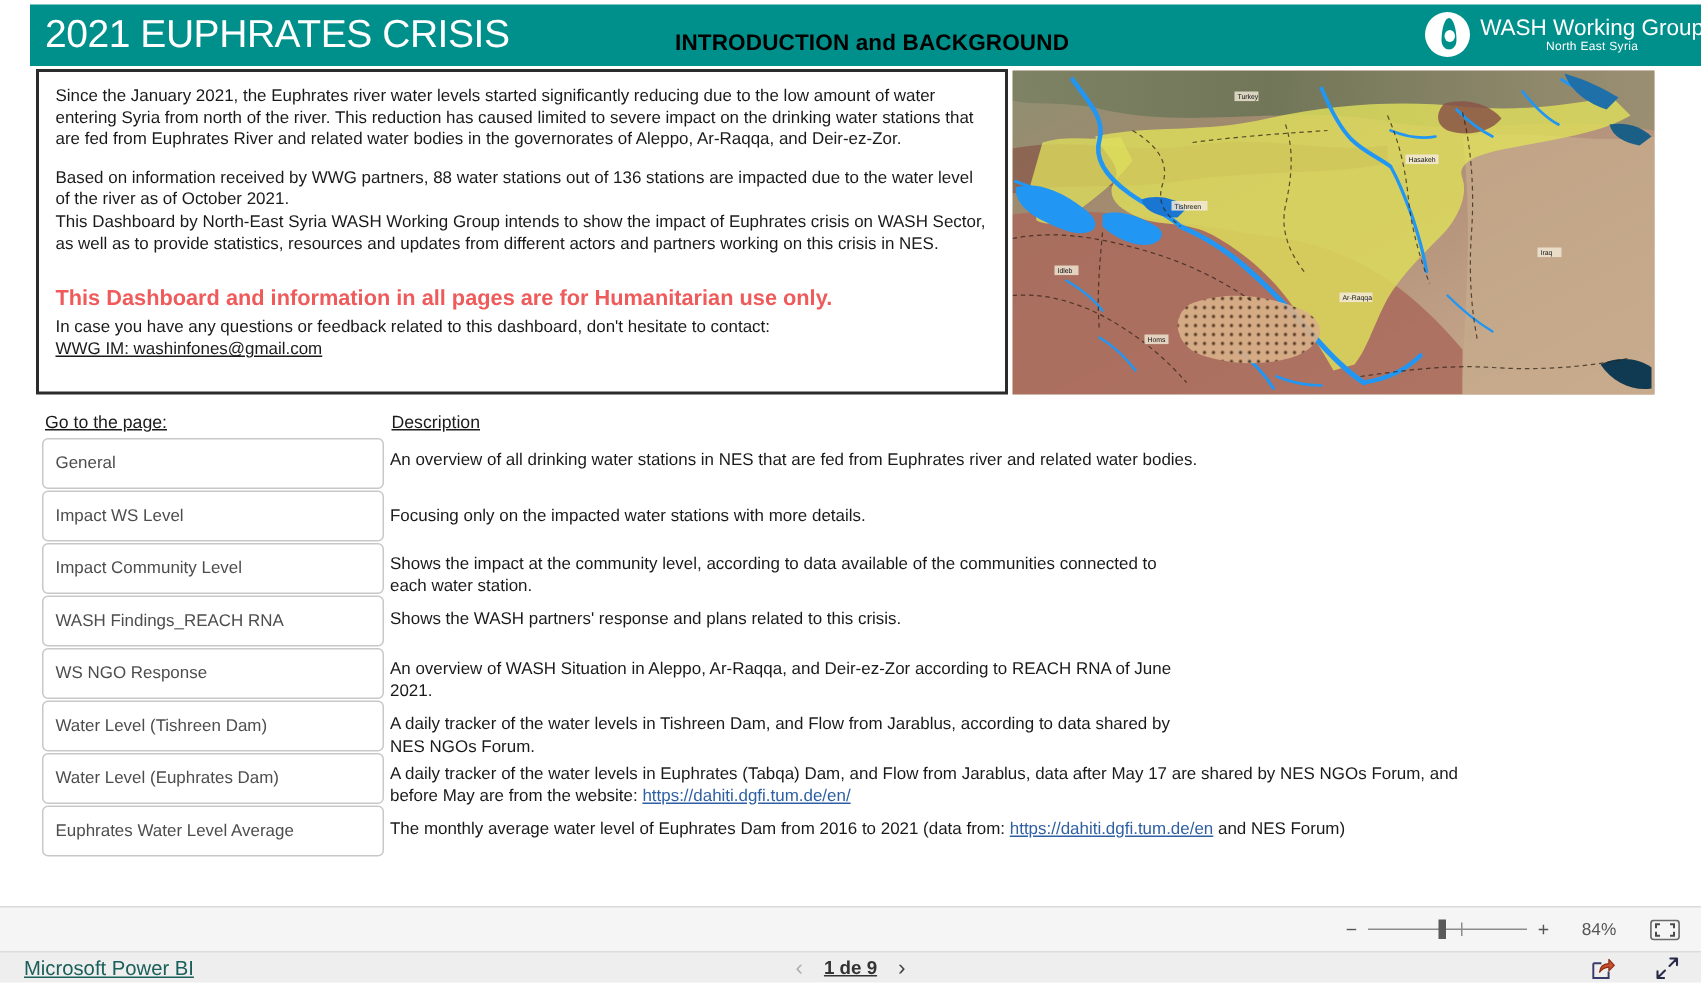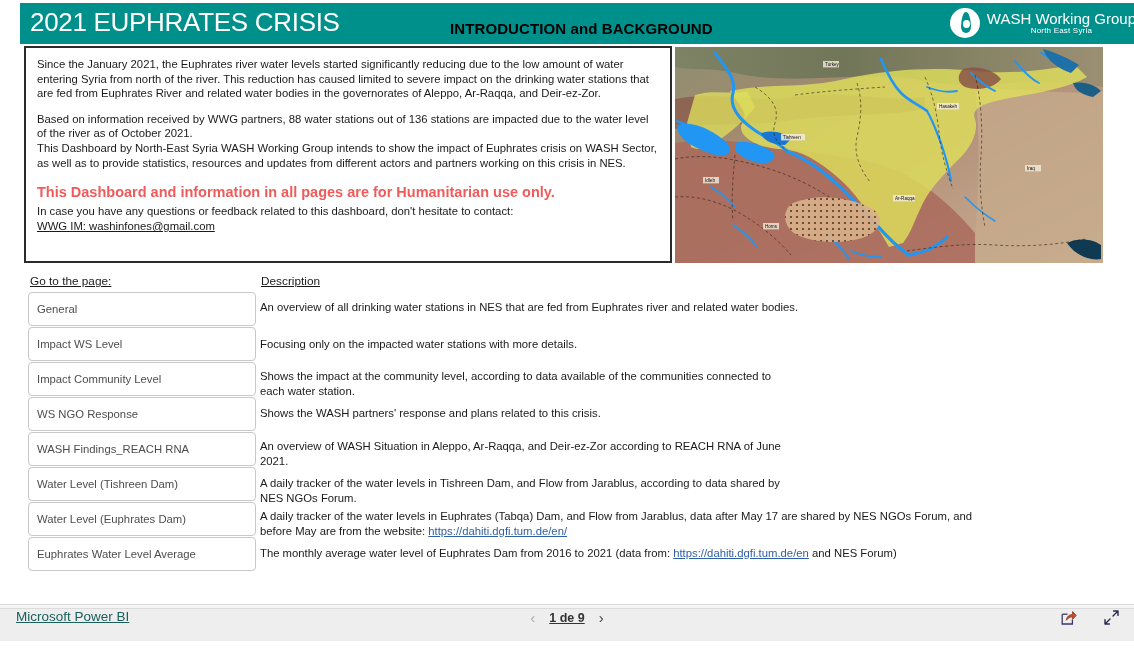--- a/index.html
+++ b/index.html
@@ -74,7 +74,7 @@
   .intro-p.tight { margin-bottom: 0; }
   .intro-warn {
     font-size: 14.5px; font-weight: bold; color: #ef5b5b;
-    line-height: 18px; margin-top: 13px; margin-bottom: 3px;
+    line-height: 18px; margin-top: 20px; margin-bottom: 3px;
   }
   .intro-contact {
     font-size: 11.3px; color: #1a1a1a; line-height: 15px;

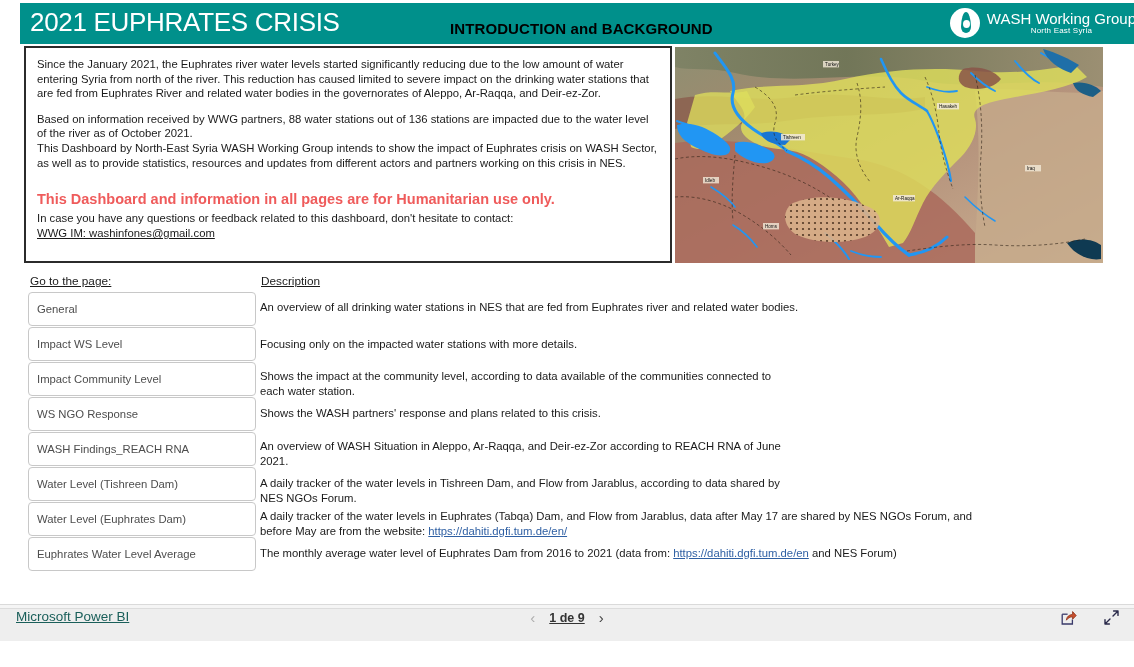--- a/index.html
+++ b/index.html
@@ -320,10 +320,10 @@
         <span>Impact Community Level</span>
       </div>
     <div class="nav-btn">
+        <span>WASH Findings_REACH RNA</span>
+      </div>
+    <div class="nav-btn">
         <span>WS NGO Response</span>
-      </div>
-    <div class="nav-btn">
-        <span>WASH Findings_REACH RNA</span>
       </div>
     <div class="nav-btn">
         <span>Water Level (Tishreen Dam)</span>

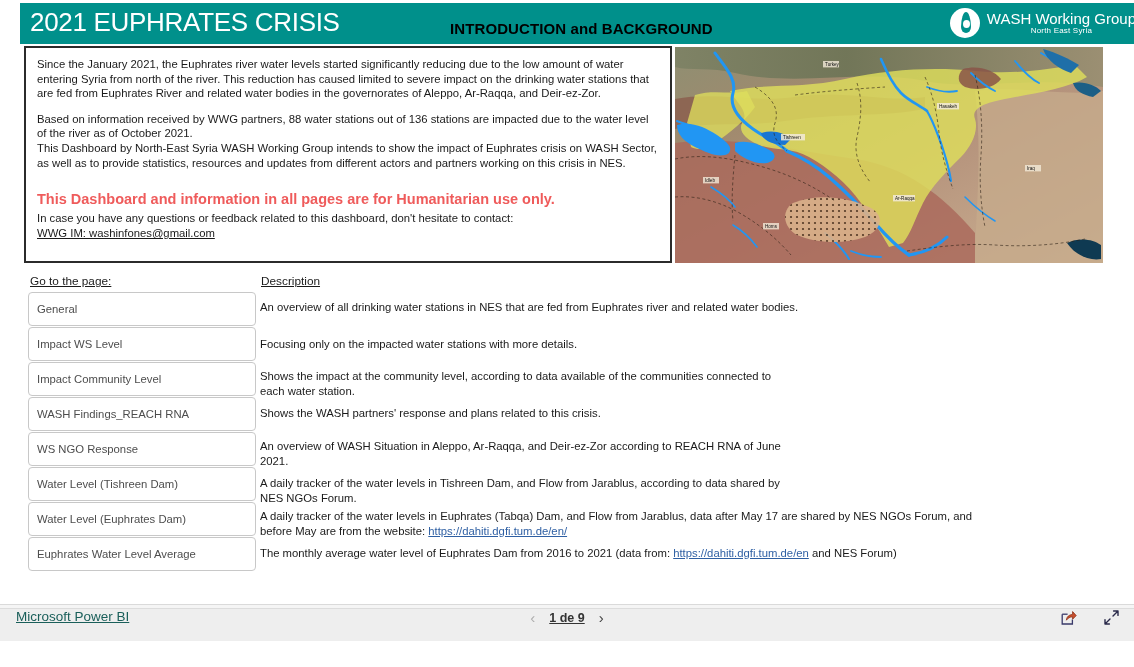--- a/index.html
+++ b/index.html
@@ -162,10 +162,10 @@
 
   
   .footer {
-    position: absolute; left: 0; top: 608px;
-    width: 1134px; height: 33px;
+    position: absolute; left: 0; top: 634px;
+    width: 1134px; height: 21px;
     background: #eeeeee; border-top: 1px solid #dcdcdc;
-    display: flex; 
+    display: flex; align-items: center;
   }
   .pbi-link {
     margin-left: 16px; font-size: 13.5px; color: #1a5f5a;

